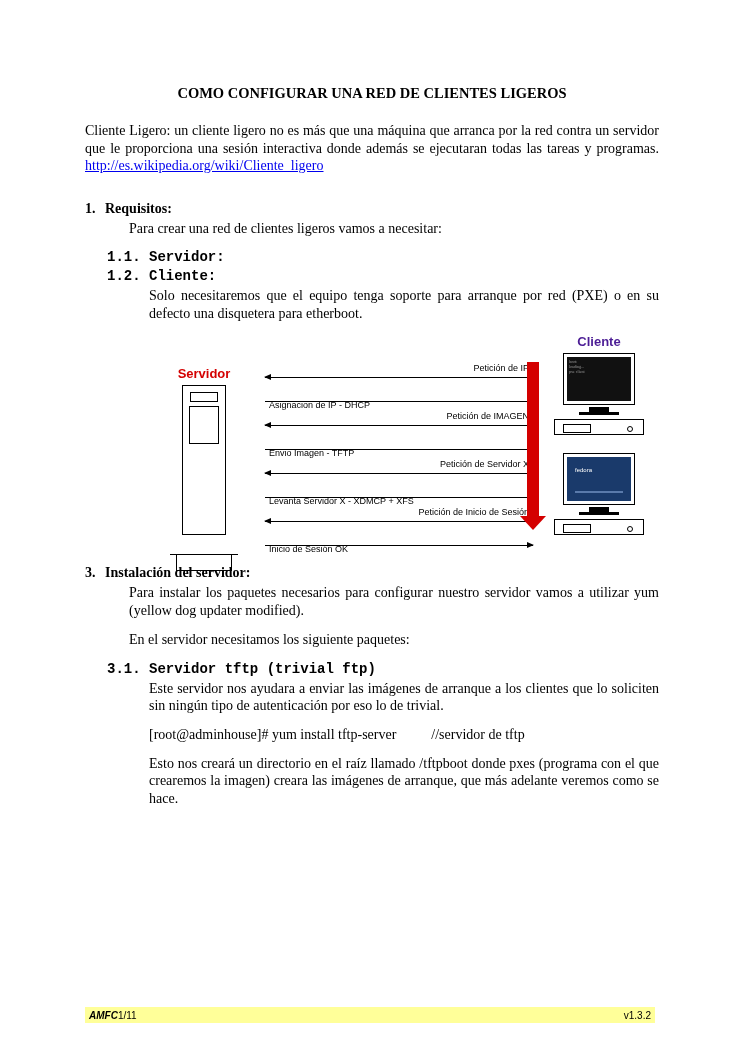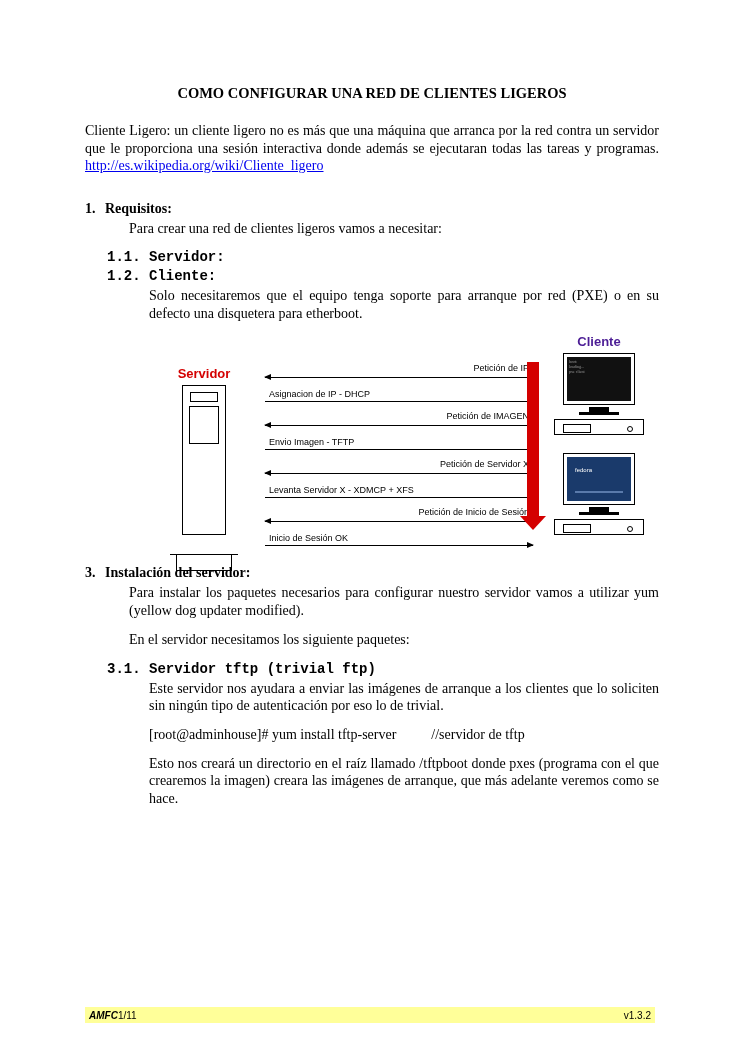--- a/index.html
+++ b/index.html
@@ -143,7 +143,7 @@
     position:absolute; right:4px; top:2px;
   }
   .flow-label-left {
-    position:absolute; left:4px; top:4px;
+    position:absolute; left:4px; top:15px;
   }
   .client-col {
     width: 120px;

